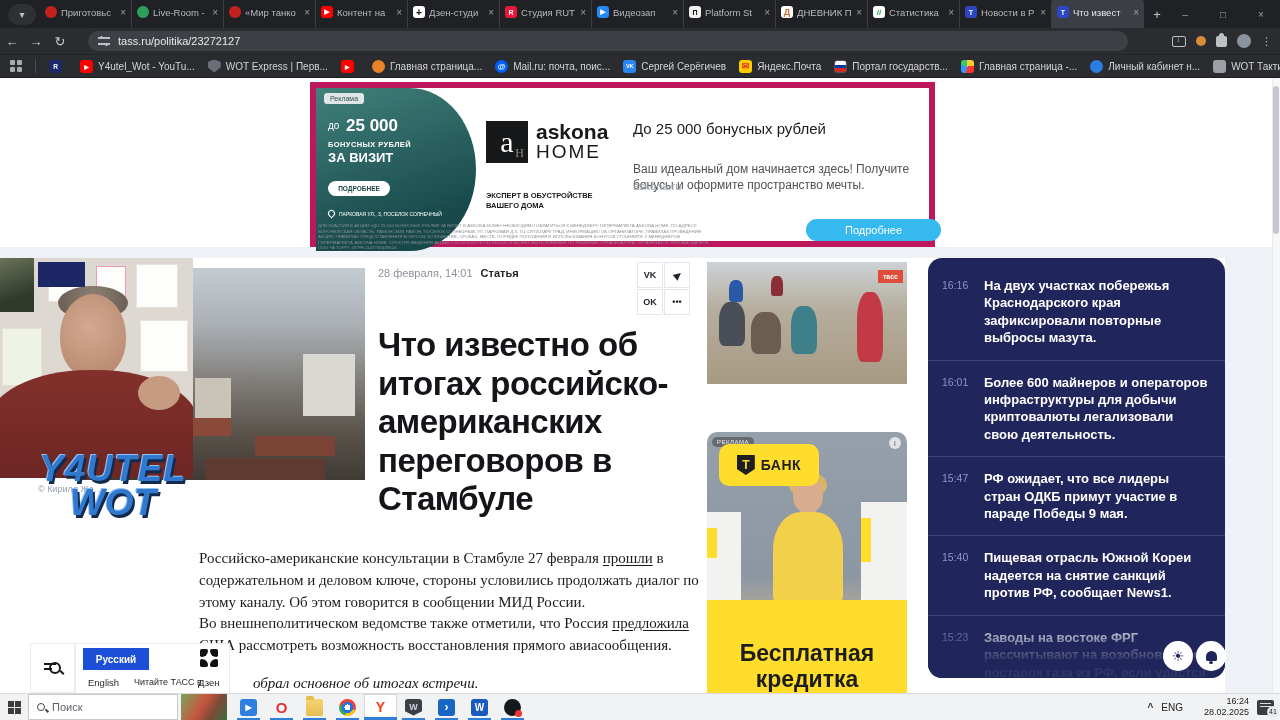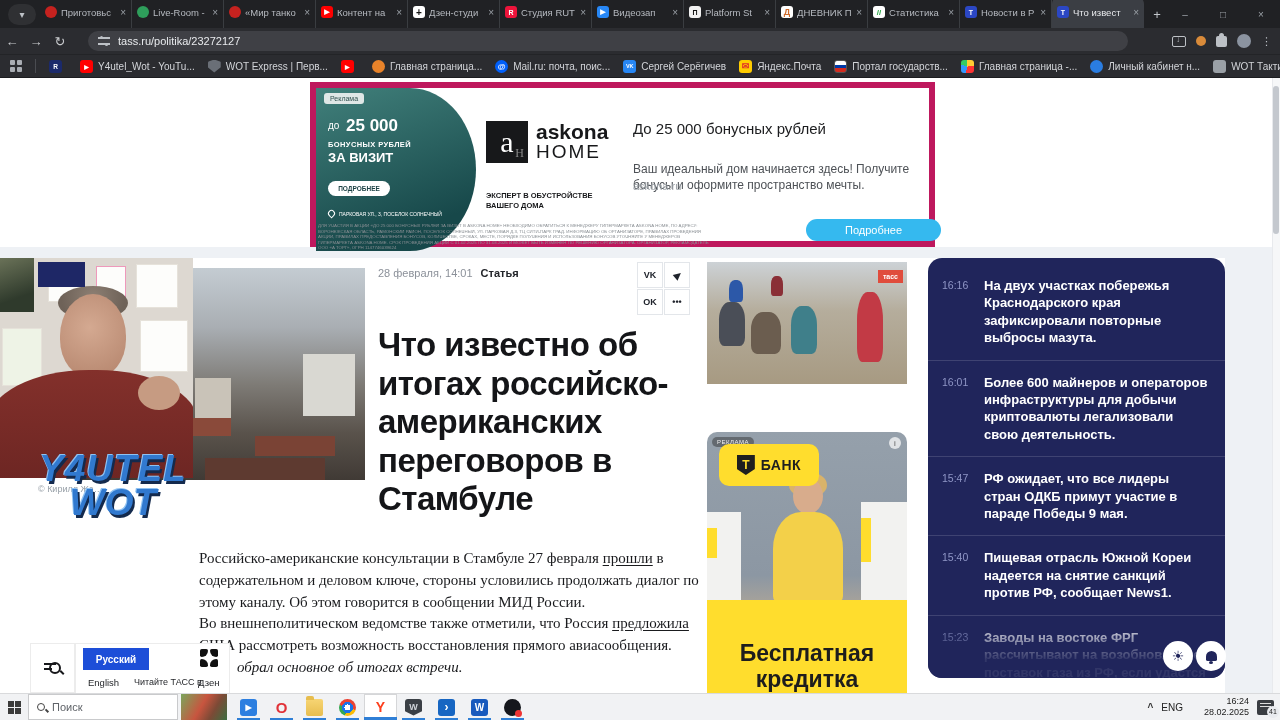--- a/index.html
+++ b/index.html
@@ -520,7 +520,7 @@
   <p class="para" style="top:612px;margin:0;">
     <span>Во внешнеполитическом ведомстве также отметили, что Россия </span><a class="alink">предложила</a><span> США рассмотреть возможность восстановления прямого авиасообщения.</span>
   </p>
-  <p class="para p3" style="top:656px;left:237px;width:420px;margin:0;">обрал основное об итогах встречи.</p>
+  <p class="para p3" style="top:656px;left:237px;width:420px;margin:16px;">обрал основное об итогах встречи.</p>
 
   <div class="vcard">
     <div class="vimg">

